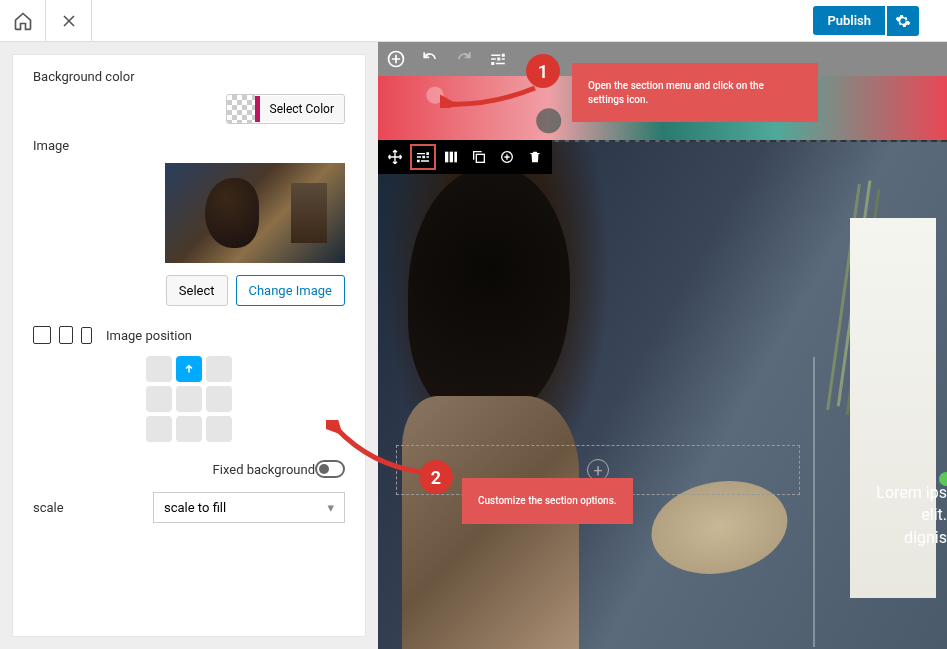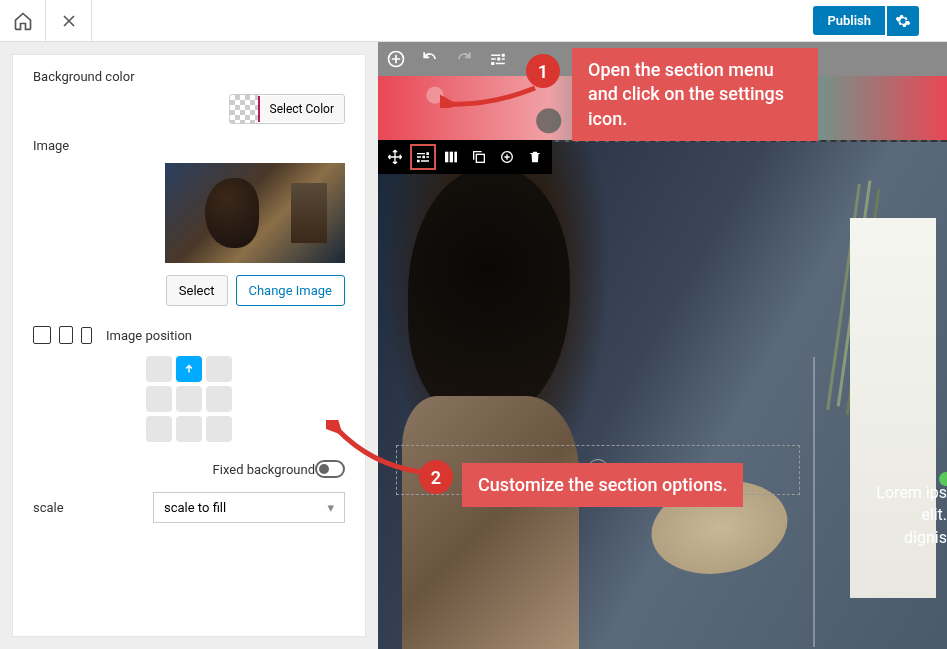--- a/index.html
+++ b/index.html
@@ -88,7 +88,7 @@
 .resize-handle { position: absolute; top: 330px; right: -6px; width: 14px; height: 14px; background: #5ac85a; border-radius: 50%; z-index: 5; }
 .vline { position: absolute; top: 215px; right: 132px; width: 2px; height: 290px; background: rgba(255,255,255,0.3); z-index: 3; }
 
-.callout { position: absolute; background: #e25555; color: #fff; padding: 10px 16px; font-size: 18px; font-weight: 500; z-index: 10; line-height: 1.35; }
+.callout { position: absolute; background: #e25555; color: #fff; padding: 16px 16px; font-size: 10px; font-weight: 500; z-index: 10; line-height: 1.35; margin-top: 15px; }
 .callout1 { top: 48px; left: 572px; width: 246px; }
 .callout2 { top: 463px; left: 462px; }
 .badge { position: absolute; width: 34px; height: 34px; background: #d9362f; border-radius: 50%; color: #fff; display: flex; align-items: center; justify-content: center; font-size: 18px; font-weight: 600; z-index: 11; }

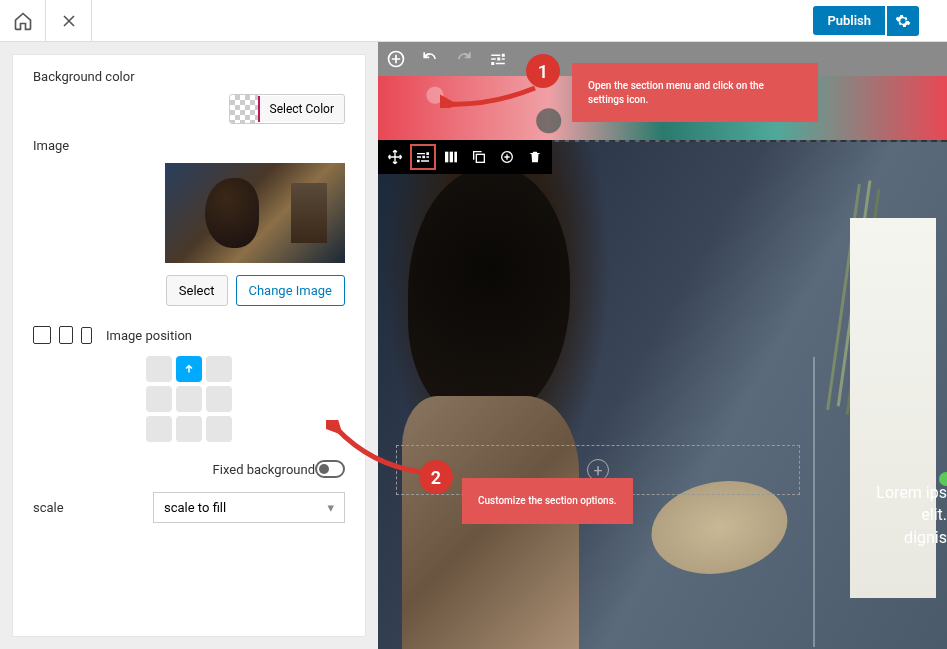--- a/index.html
+++ b/index.html
@@ -30,7 +30,7 @@
 .color-row { display: flex; justify-content: flex-end; }
 .color-picker { display: flex; align-items: center; border: 1px solid #ccc; border-radius: 3px; overflow: hidden; }
 .swatch { width: 28px; height: 28px; background-image: linear-gradient(45deg,#ccc 25%,transparent 25%),linear-gradient(-45deg,#ccc 25%,transparent 25%),linear-gradient(45deg,transparent 75%,#ccc 75%),linear-gradient(-45deg,transparent 75%,#ccc 75%); background-size: 10px 10px; background-position: 0 0,0 5px,5px -5px,-5px 0; }
-.select-color { border: none; background: #f7f7f7; padding: 6px 10px; font-size: 12px; cursor: pointer; border-left: 2px solid #be185d; }
+.select-color { border: none; background: #f7f7f7; padding: 6px 10px; font-size: 12px; cursor: pointer; border-left: 5px solid #be185d; }
 
 .image-row { display: flex; gap: 16px; align-items: flex-start; }
 .thumb { width: 180px; height: 100px; background: linear-gradient(135deg,#2a3f5f 0%,#4a3828 40%,#8b6f47 60%,#1a2838 100%); position: relative; overflow: hidden; }

